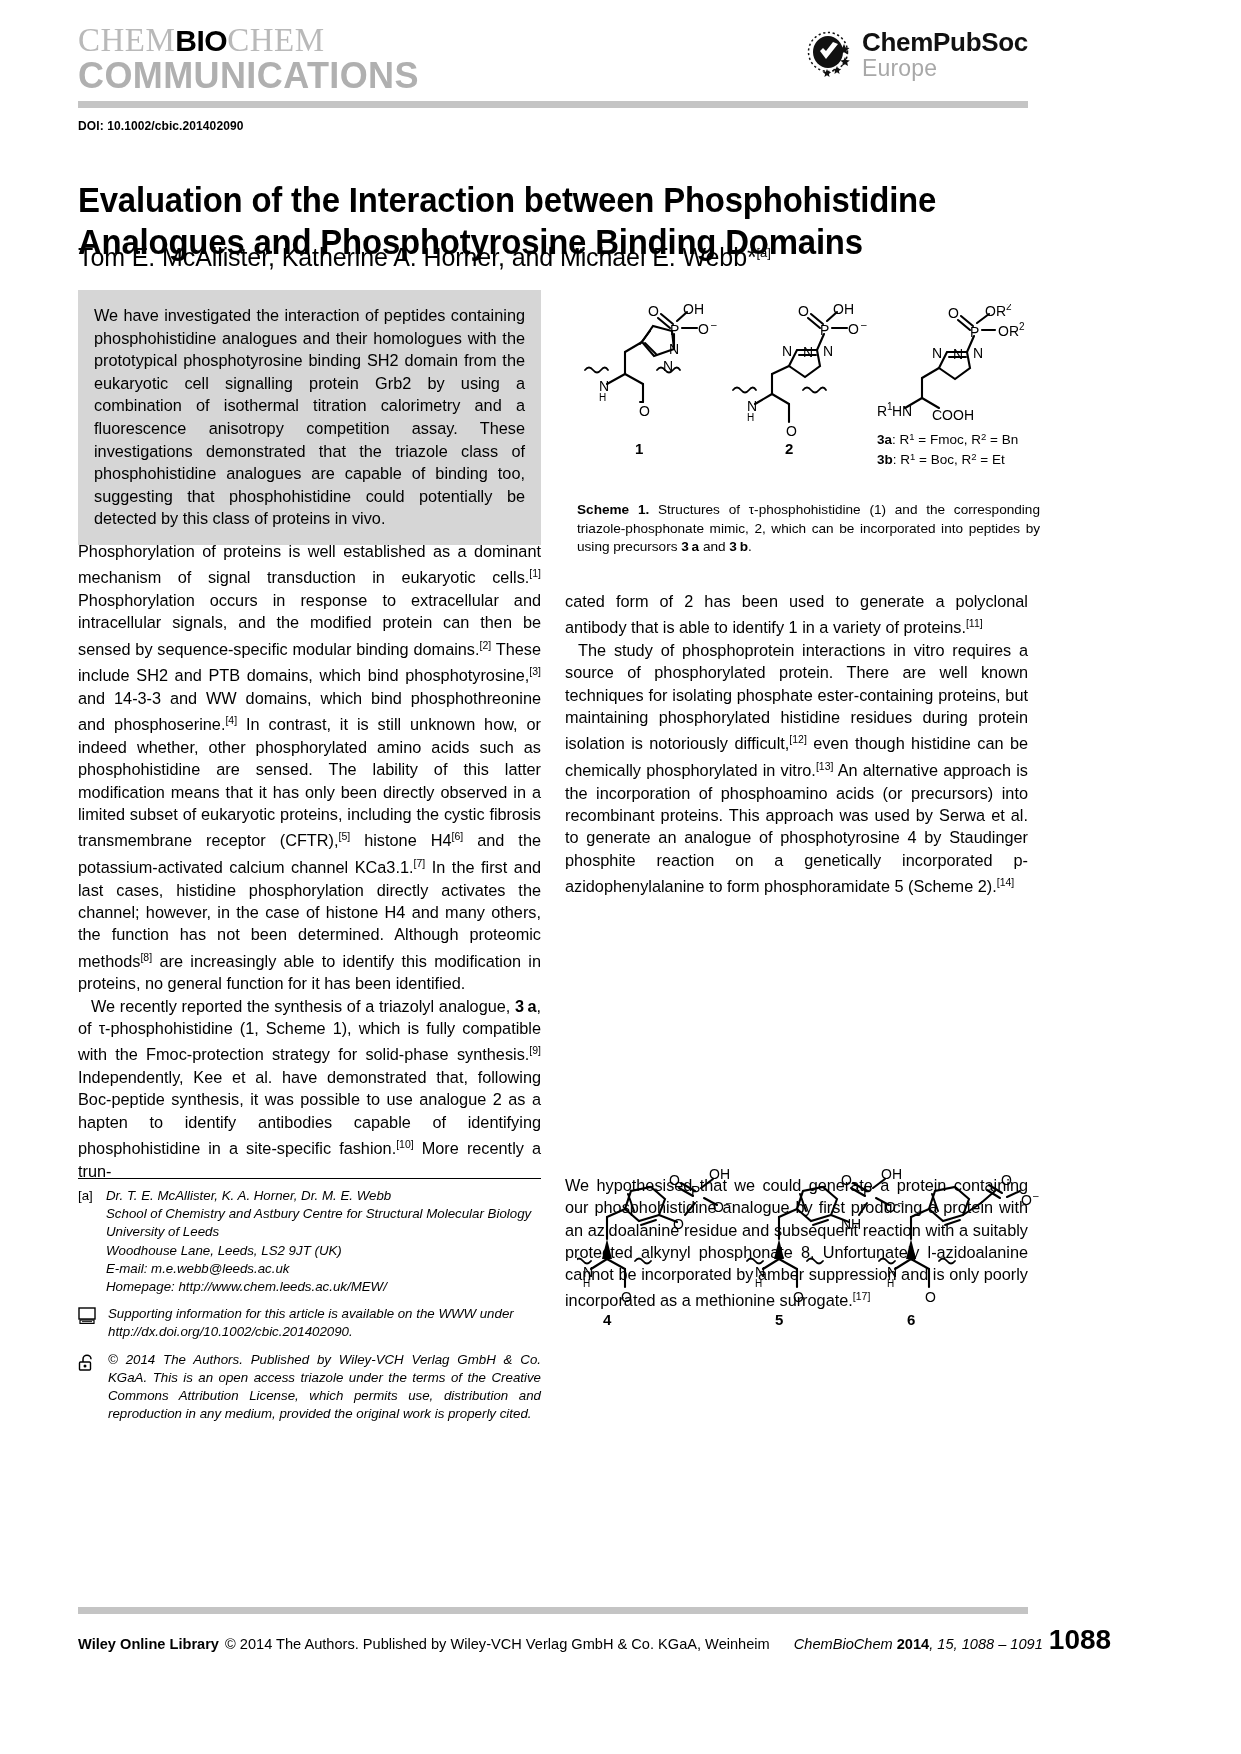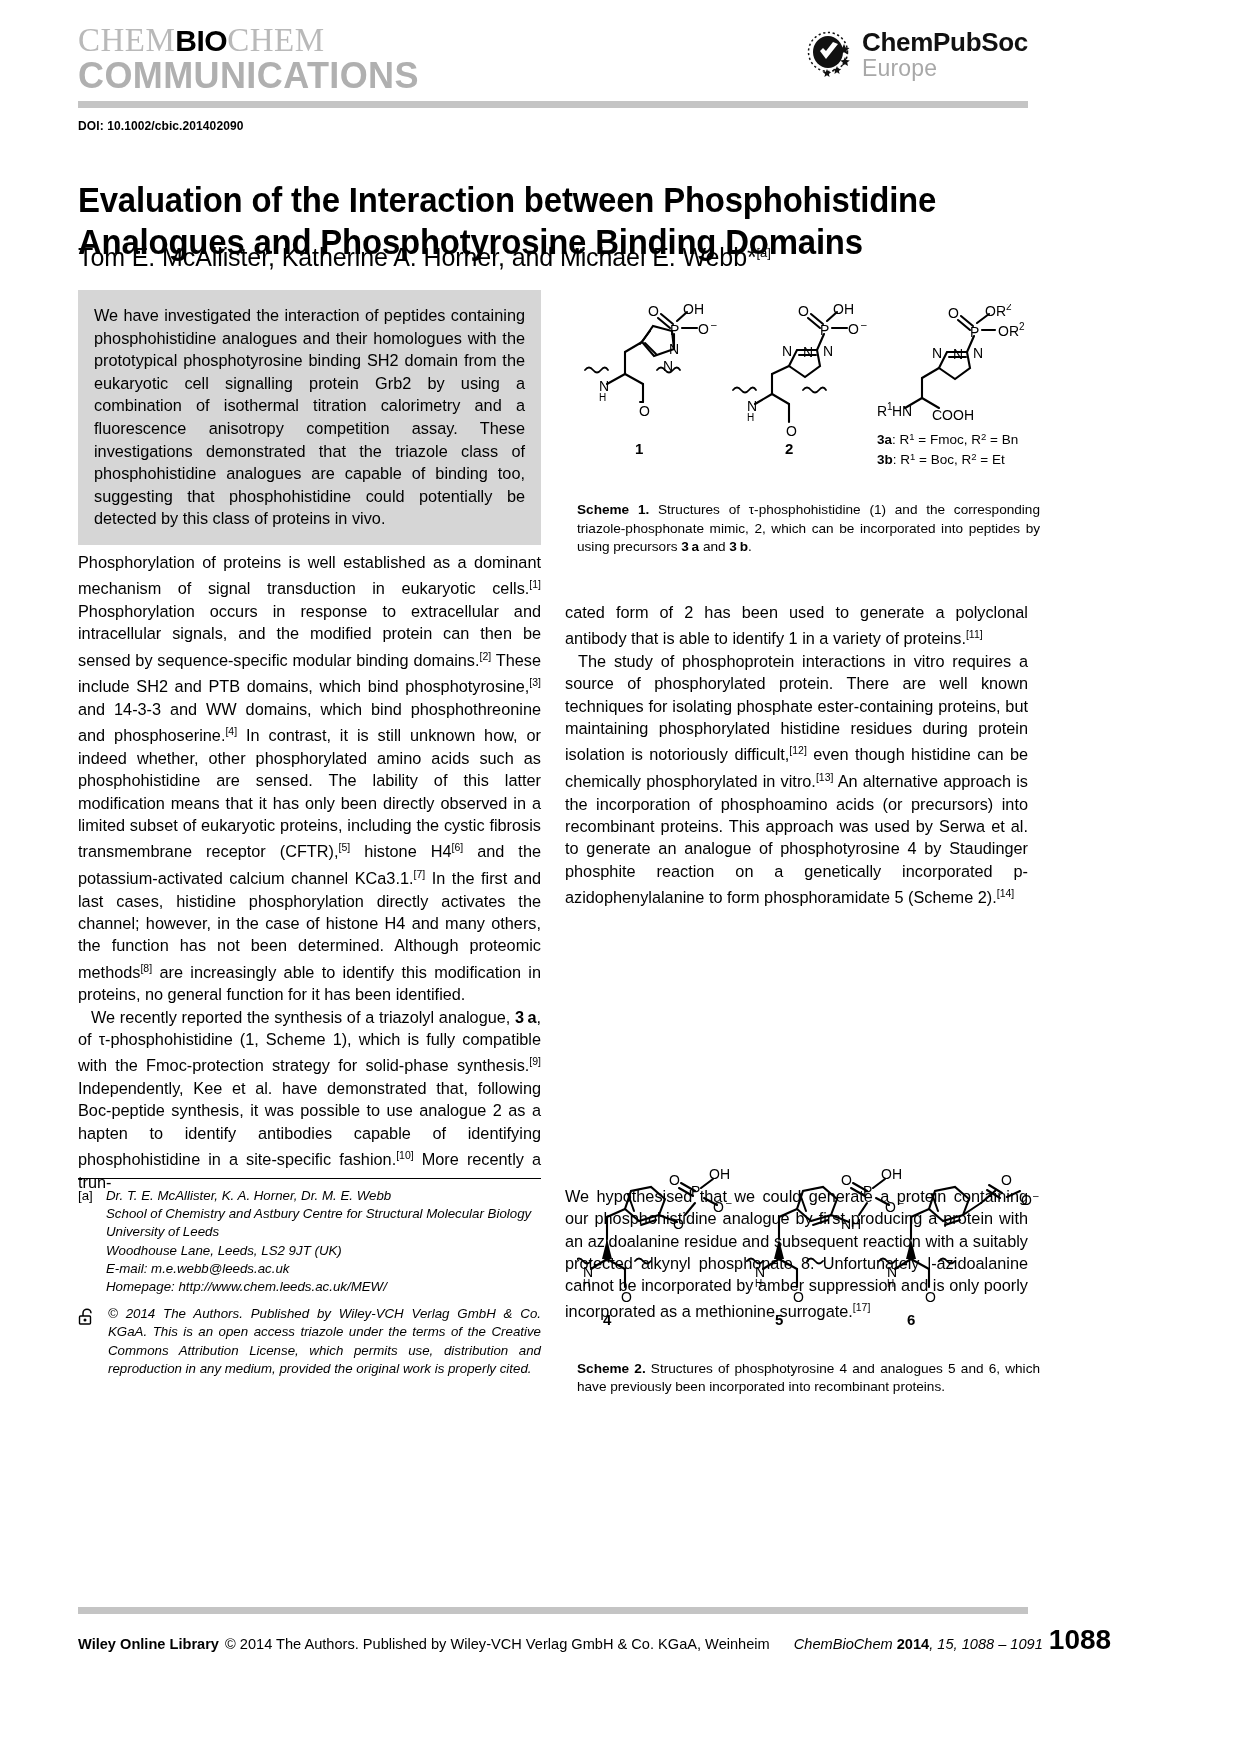--- a/index.html
+++ b/index.html
@@ -105,7 +105,6 @@
     font-size: 16.3px;
     line-height: 22.3px;
     text-align: justify;
-    margin-top: 11px;
   }
   .body-text p { margin: 0; text-indent: 0; }
   .body-text p + p { text-indent: 13px; }

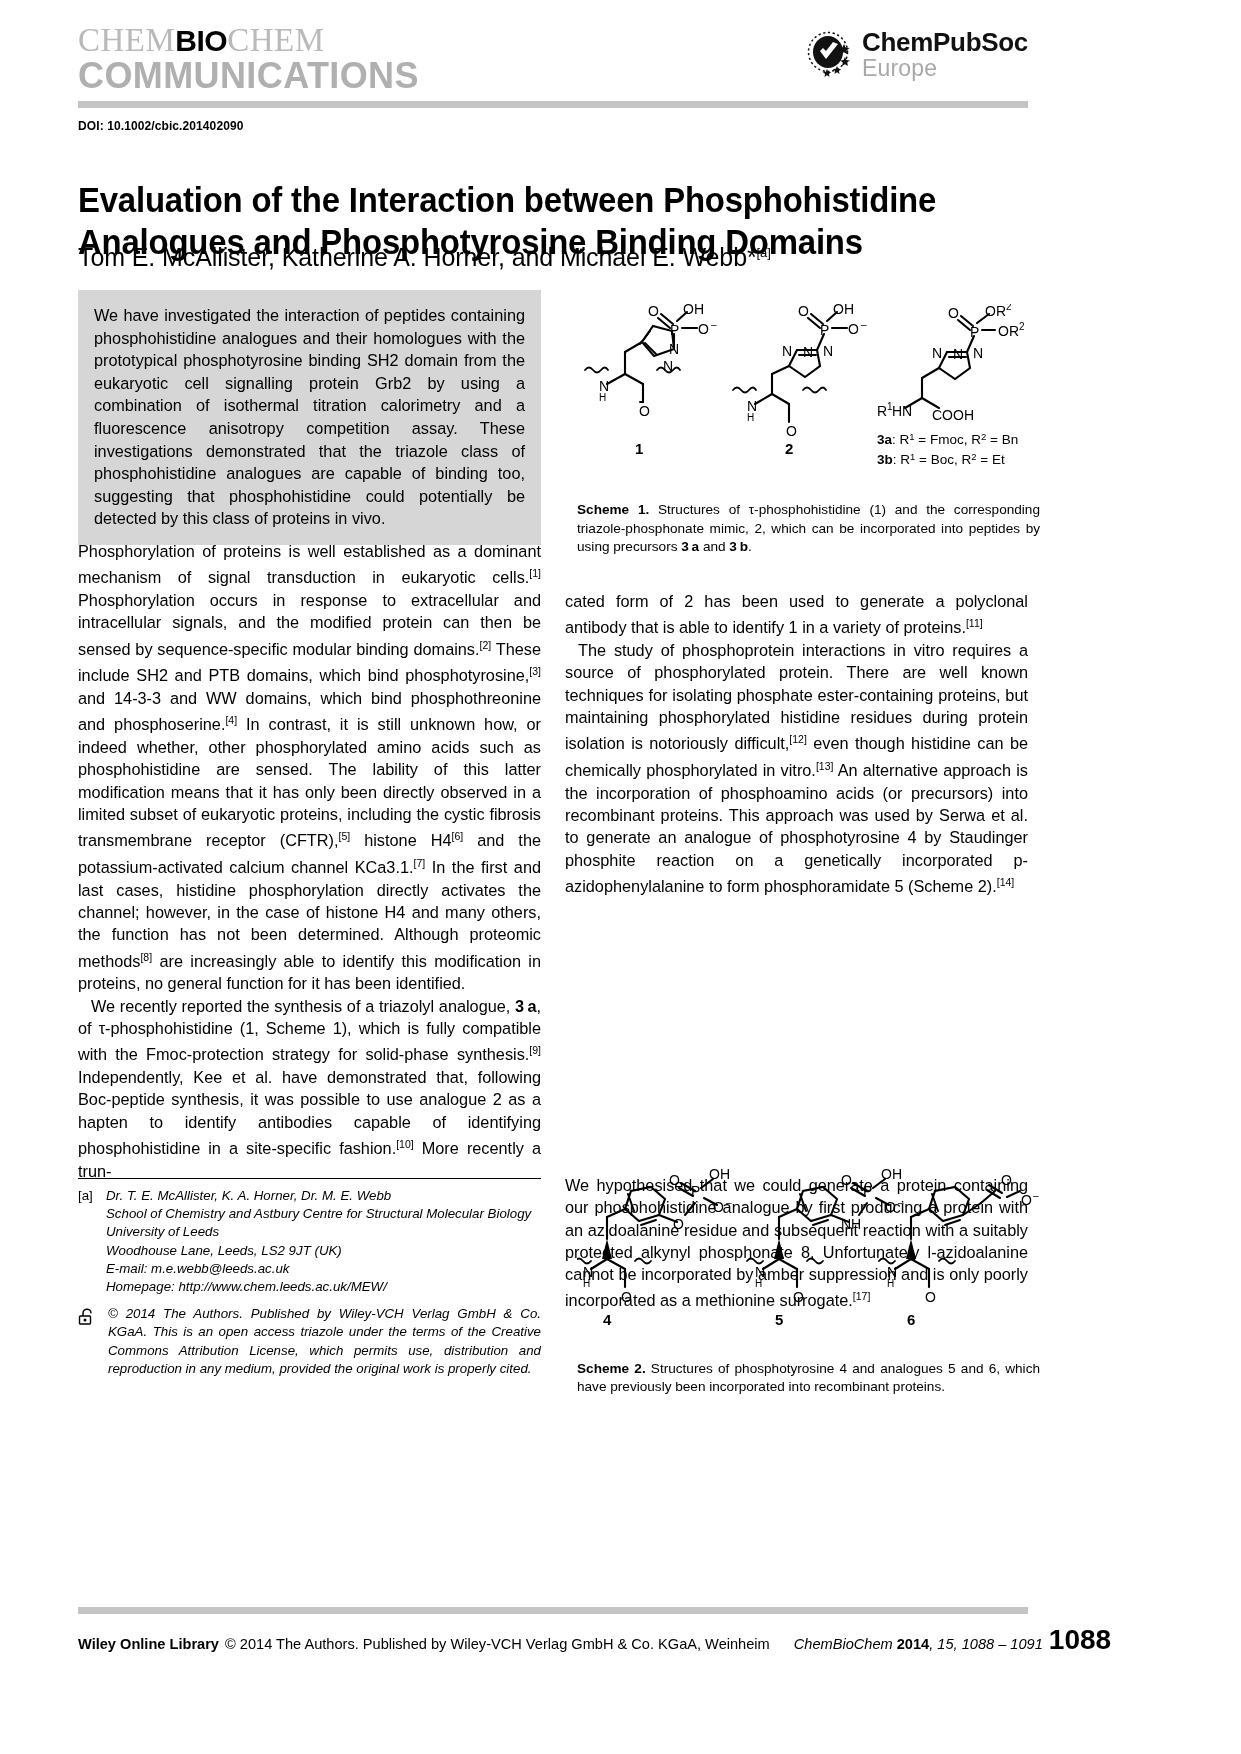--- a/index.html
+++ b/index.html
@@ -420,6 +420,20 @@
         </div>
       </div>
 
+      <div class="fn-row" style="margin-top:9px;">
+        <div class="fn-icon">
+          <svg width="20" height="18" viewBox="0 0 20 18">
+            <rect x="1" y="1" width="16" height="11" fill="none" stroke="#000" stroke-width="1.4"></rect>
+            <rect x="3" y="3" width="12" height="7" fill="#fff" stroke="none"></rect>
+            <rect x="2" y="13" width="14" height="3.4" fill="none" stroke="#000" stroke-width="1.2"></rect>
+            <line x1="4" y1="14.6" x2="14" y2="14.6" stroke="#000" stroke-width="0.9"></line>
+          </svg>
+        </div>
+        <div class="fn-body">
+          <div>Supporting information for this article is available on the WWW under</div>
+          <div>http://dx.doi.org/10.1002/cbic.201402090.</div>
+        </div>
+      </div>
 
       <div class="fn-row" style="margin-top:9px;">
         <div class="fn-icon">

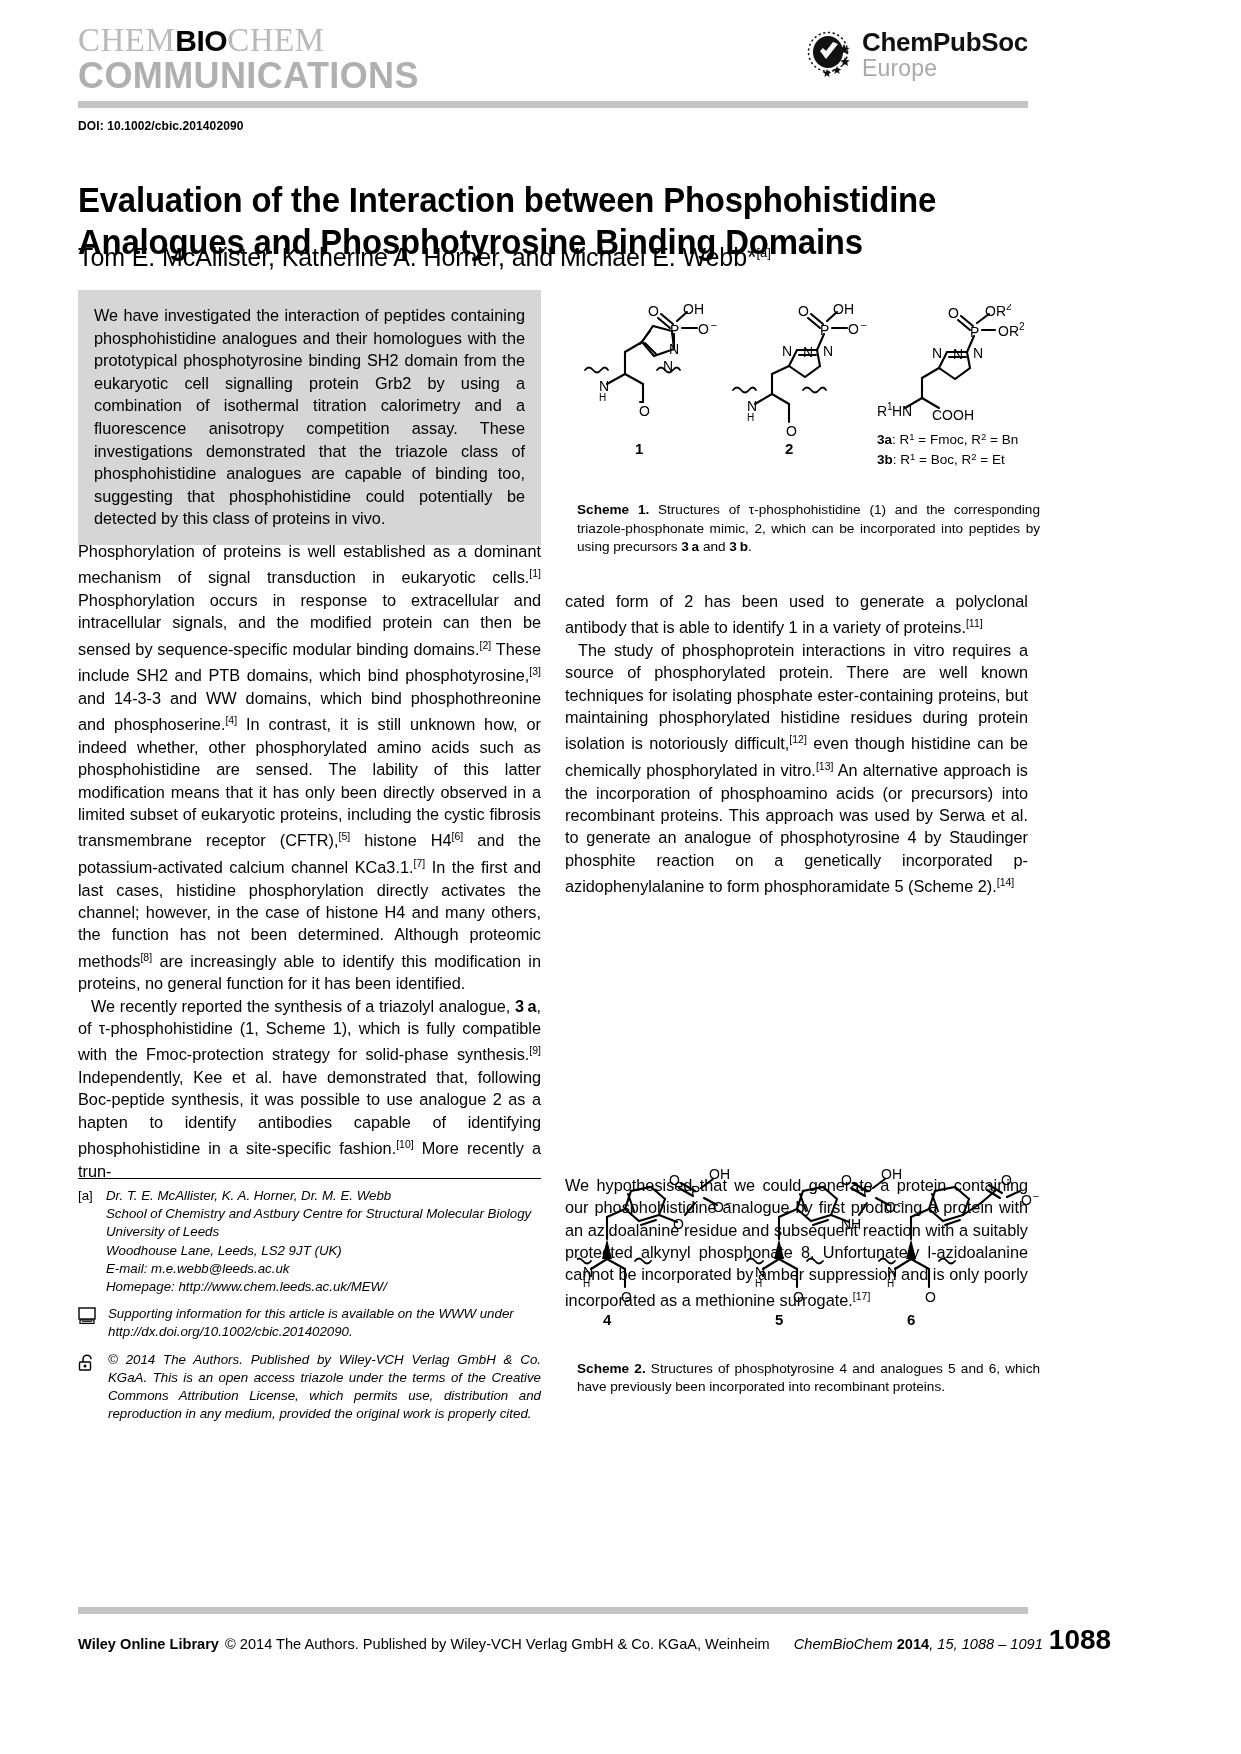--- a/index.html
+++ b/index.html
@@ -397,7 +397,6 @@
         <text x="330" y="160">6</text>
       </g>
     </svg>
-    <div class="caption" style="margin-top:6px;"><b>Scheme 2.</b><span> Structures of phosphotyrosine 4 and analogues 5 and 6, which have previously been incorporated into recombinant proteins.</span></div>
   </div>
 
   <div class="col-right body-text" style="top:1174px;">

